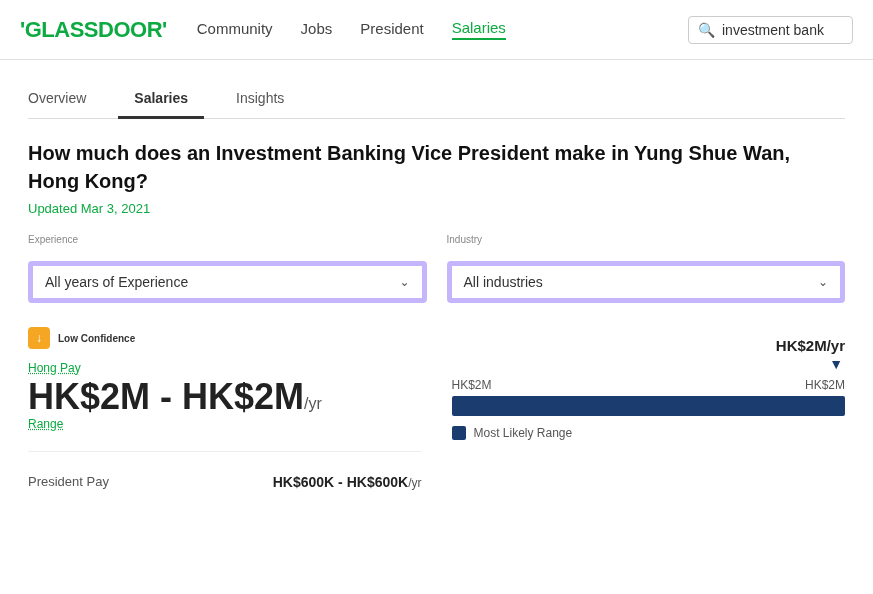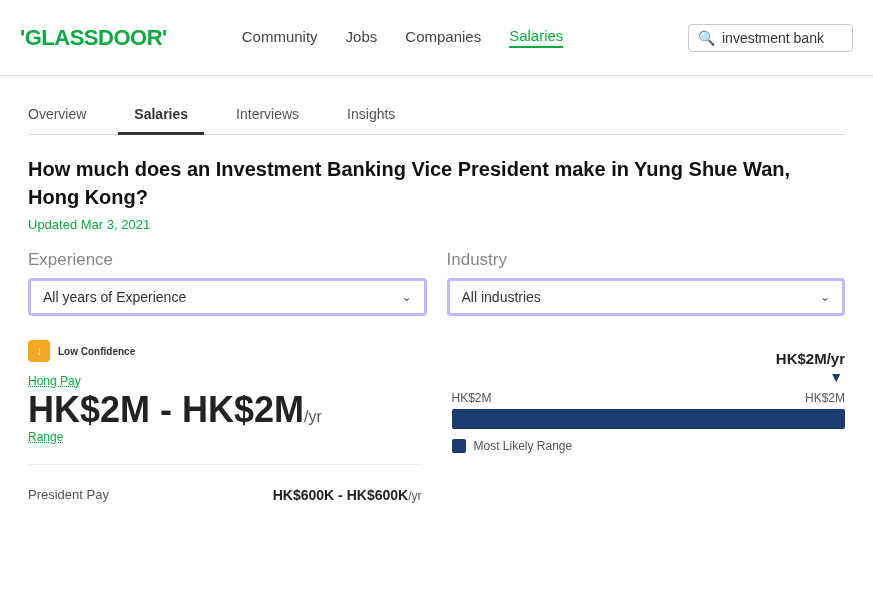--- a/index.html
+++ b/index.html
@@ -10,9 +10,8 @@
       display: flex;
       align-items: center;
       padding: 8px 20px;
-      height: 76px;
+      height: 60px;
       border-bottom: 1px solid #e0e0e0;
-      gap: 45px;
     }
     .logo {
       font-size: 22px;

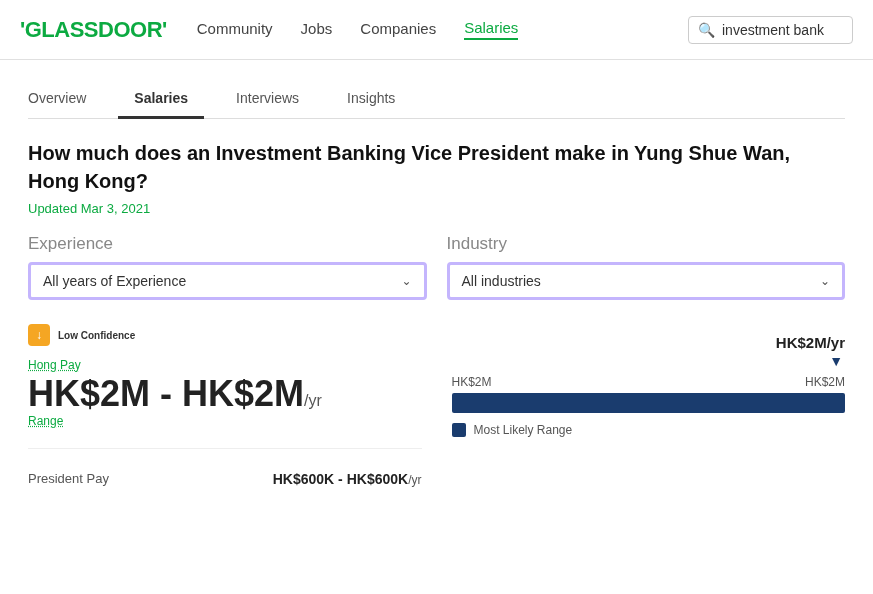--- a/index.html
+++ b/index.html
@@ -284,7 +284,7 @@
   <nav class="nav">
     <a class="nav-item">Community</a>
     <a class="nav-item">Jobs</a>
-    <a class="nav-item">Companies</a>
+    <a class="nav-item">President</a>
     <a class="nav-item active">Salaries</a>
   </nav>
   <div class="search-box">

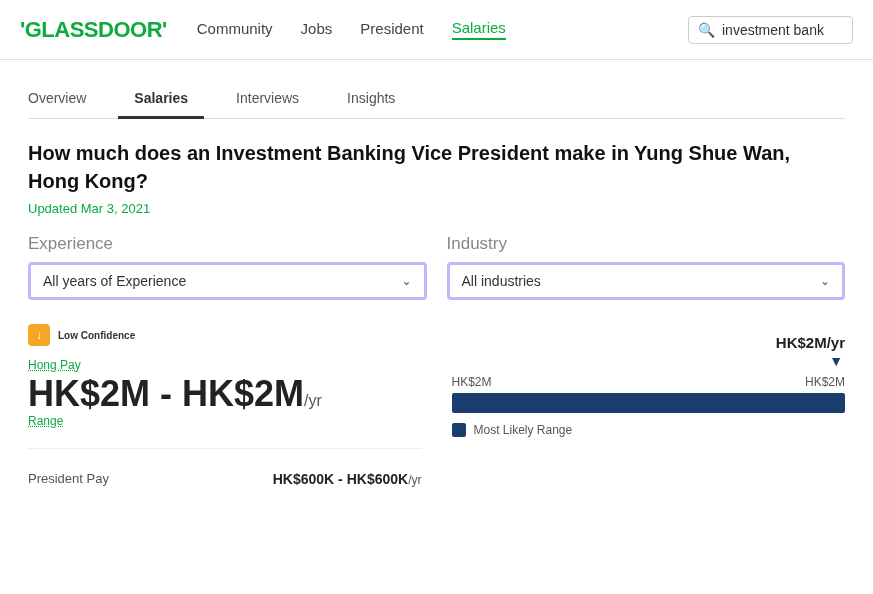--- a/index.html
+++ b/index.html
@@ -299,7 +299,6 @@
   <div class="tabs">
     <a class="tab">Overview</a>
     <a class="tab active">Salaries</a>
-    <a class="tab">Interviews</a>
     <a class="tab">Insights</a>
   </div>
 

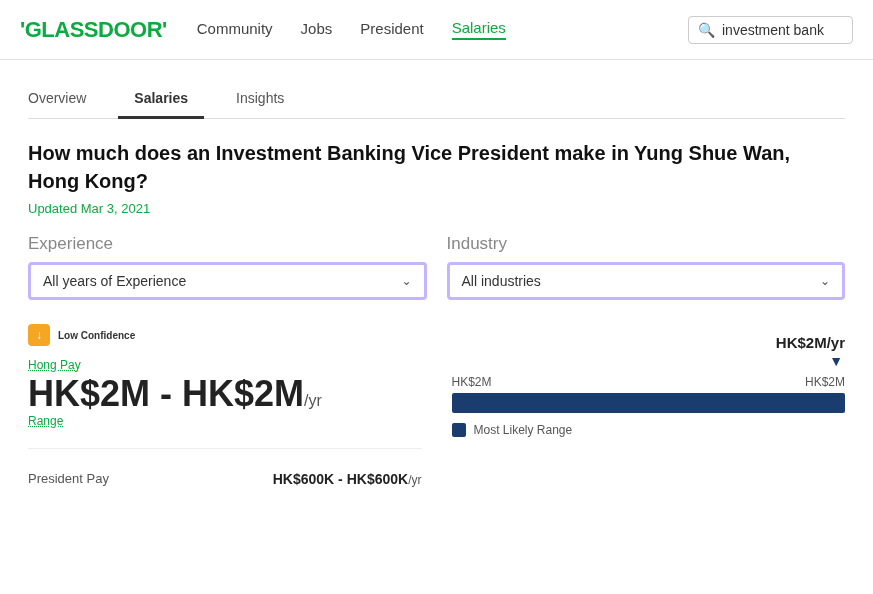--- a/index.html
+++ b/index.html
@@ -123,9 +123,9 @@
       flex: 1;
     }
     .filter-label {
-      font-size: 17px;
+      font-size: 10px;
       color: #888;
-      margin-bottom: 8px;
+      margin-bottom: 16px;
     }
     .filter-select {
       display: flex;

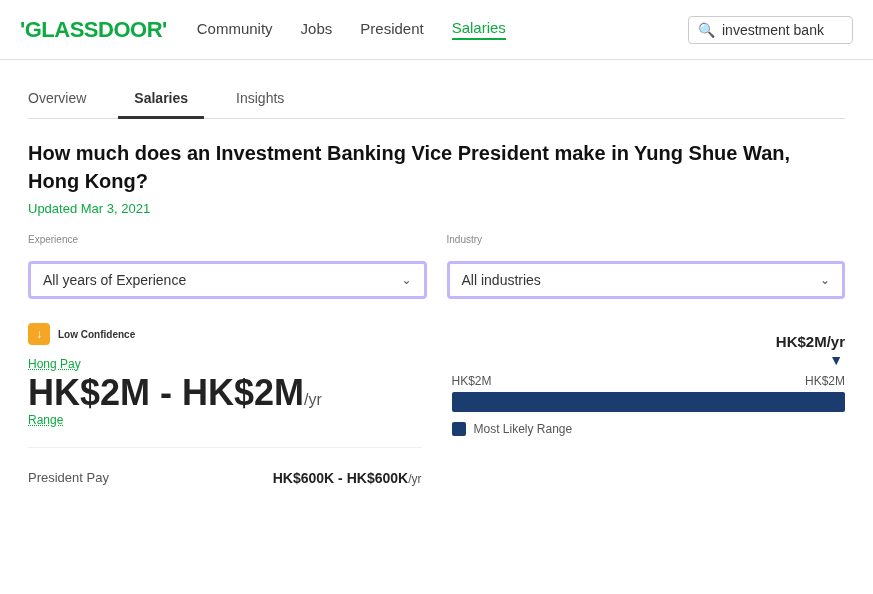--- a/index.html
+++ b/index.html
@@ -131,7 +131,7 @@
       display: flex;
       align-items: center;
       justify-content: space-between;
-      border: 3px solid #c4b5fd;
+      border: 5px solid #c4b5fd;
       border-radius: 4px;
       padding: 8px 12px;
       font-size: 14px;

